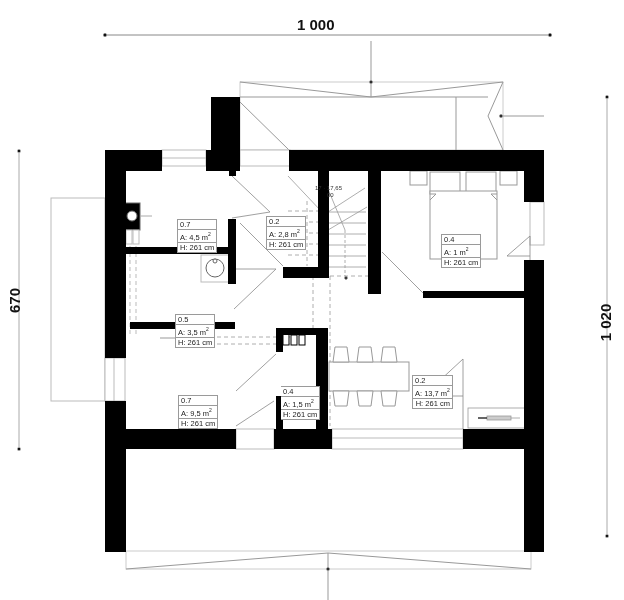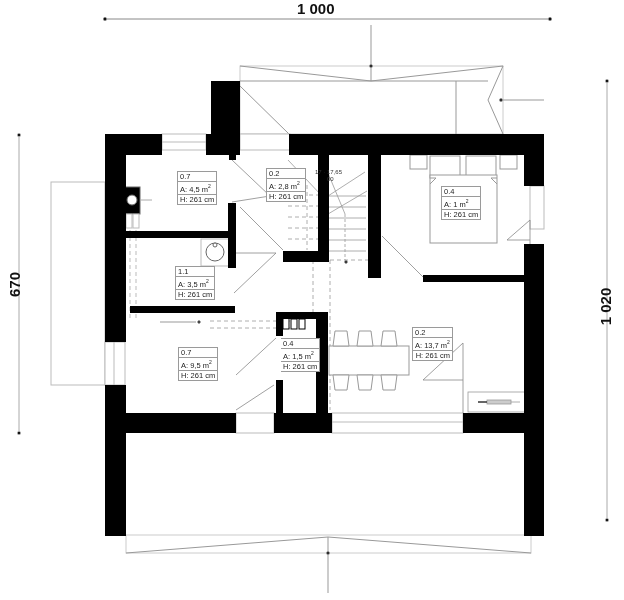--- a/index.html
+++ b/index.html
@@ -4,7 +4,7 @@
 <style>
   html, body { margin: 0; padding: 0; background: #ffffff; }
   body { width: 624px; height: 600px; position: relative; overflow: hidden; font-family: "Liberation Sans", sans-serif; }
-  #plan { position: absolute; left: 0; top: 0; width: 624px; height: 434px; }
+  #plan { position: absolute; left: 0; top: 16px; width: 624px; height: 434px; }
   .wall { position: absolute; background: #000; }
   .dim-label { position: absolute; font-family: "Liberation Sans", sans-serif; font-weight: bold; font-size: 15px; color: #111; white-space: nowrap; }
   .dim-vert { transform: rotate(-90deg); transform-origin: center center; }

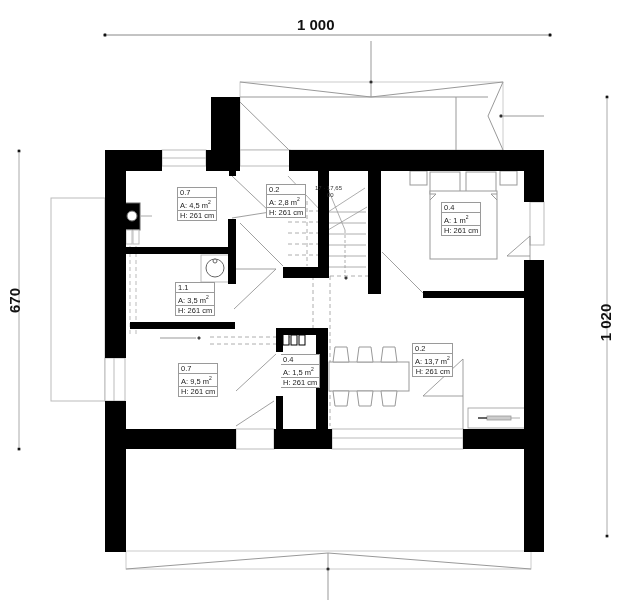--- a/index.html
+++ b/index.html
@@ -8,7 +8,7 @@
   .wall { position: absolute; background: #000; }
   .dim-label { position: absolute; font-family: "Liberation Sans", sans-serif; font-weight: bold; font-size: 15px; color: #111; white-space: nowrap; }
   .dim-vert { transform: rotate(-90deg); transform-origin: center center; }
-  .room-tag { position: absolute; border: 1px solid #9a9a9a; background: #fff; font-family: "Liberation Sans", sans-serif; font-size: 7.5px; color: #222; line-height: 9px; }
+  .room-tag { position: absolute; border: 1px solid #9a9a9a; background: #fff; font-family: "Liberation Sans", sans-serif; font-size: 7.5px; color: #222; line-height: 9px; margin-top: 32px; }
   .room-tag div { padding: 0 2px; border-bottom: 1px solid #9a9a9a; white-space: nowrap; }
   .room-tag div:last-child { border-bottom: none; text-align: right; }
   .stair-note { position: absolute; font-family: "Liberation Sans", sans-serif; font-size: 6px; color: #333; white-space: nowrap; line-height: 7px; }

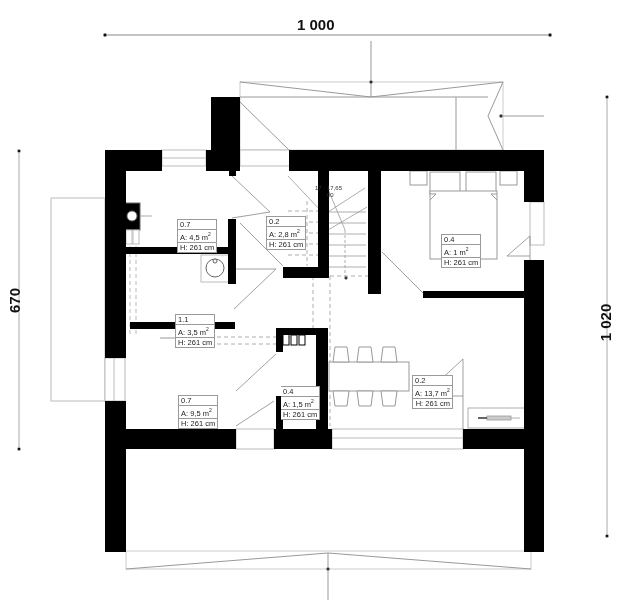--- a/index.html
+++ b/index.html
@@ -226,7 +226,7 @@
   </div>
 
   <div class="room-tag" style="left:175px;top:266px">
-    <div>1.1</div>
+    <div>0.5</div>
     <div><span>A: 3,5 m</span><sup style="font-size:5px">2</sup></div>
     <div>H: 261 cm</div>
   </div>

